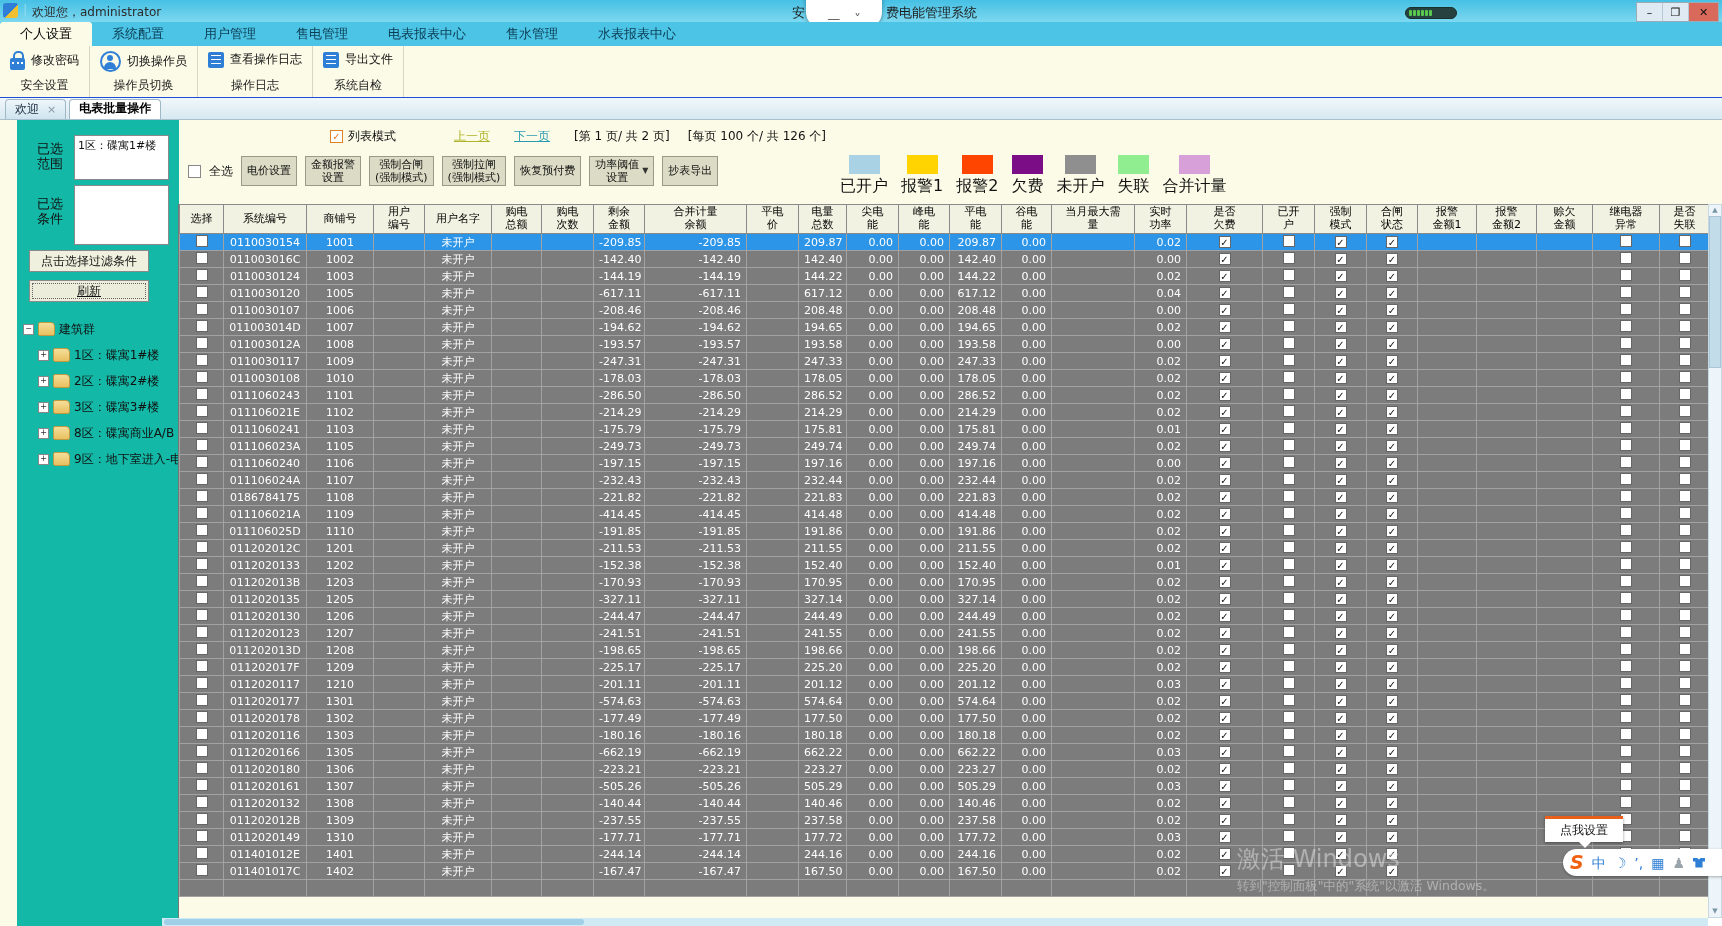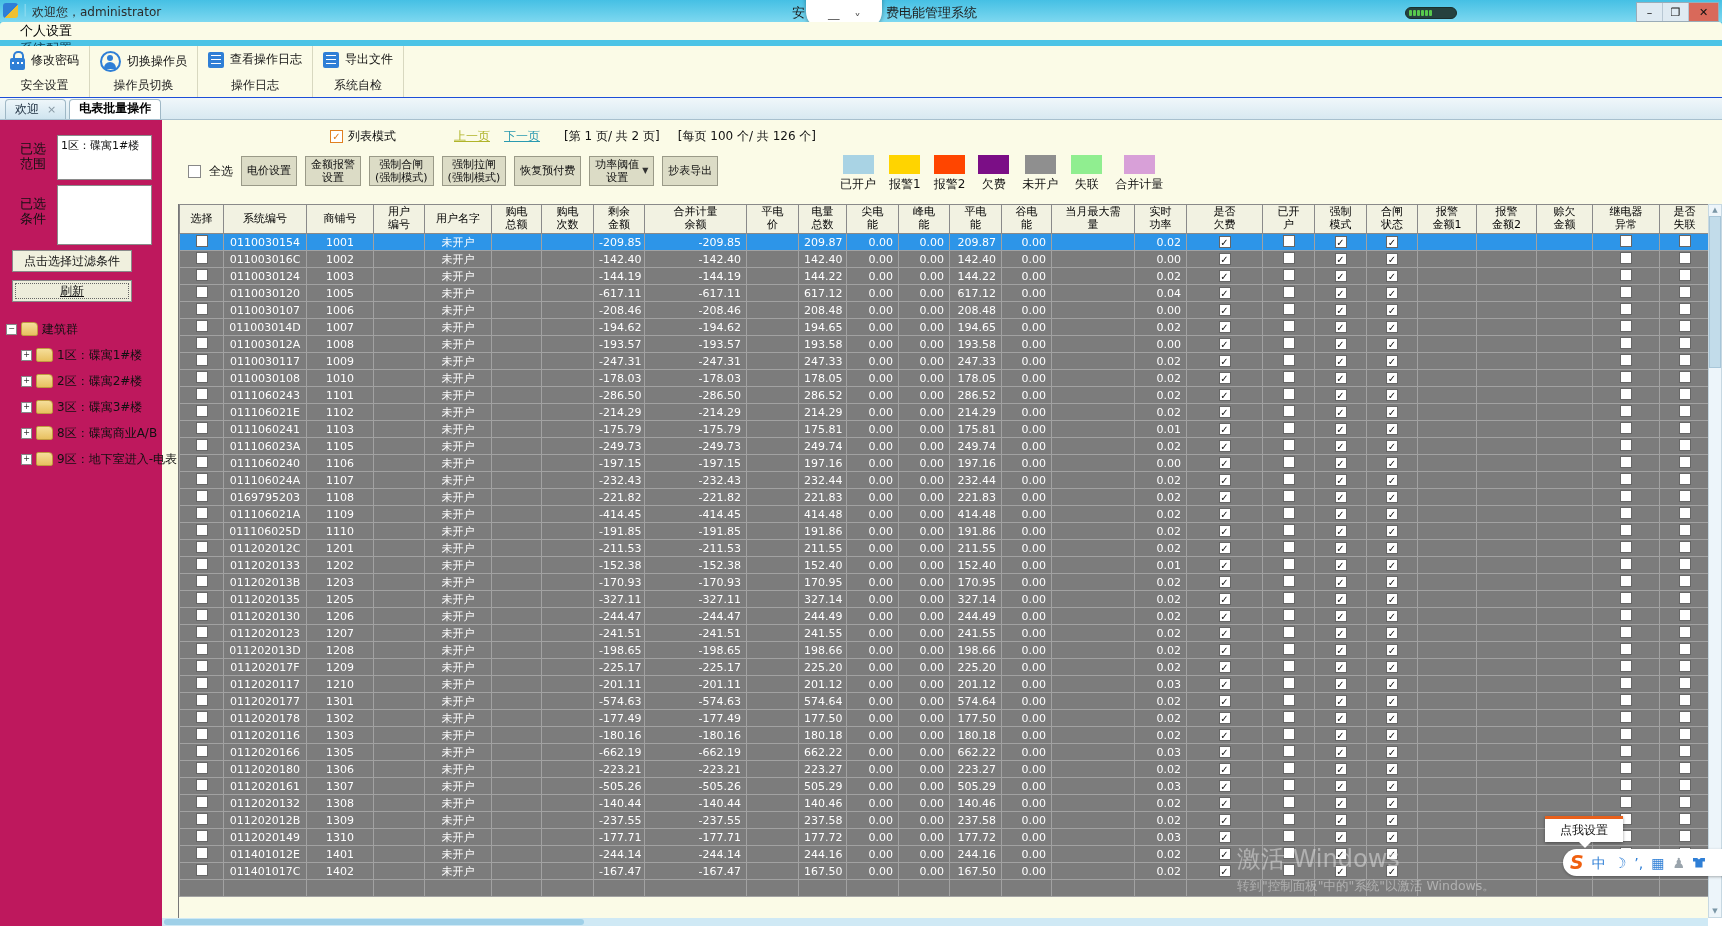--- a/index.html
+++ b/index.html
@@ -31,7 +31,7 @@
 
   
   .menubar{position:absolute;left:0;top:22px;width:100%;height:24px;background:#4cc4e6;
-           display:flex;align-items:stretch;flex-direction:column;}
+           display:flex;align-items:stretch;}
   .menu-item{padding:0 20px;display:flex;align-items:center;font-size:13px;color:#0b3c52;cursor:default;}
   .menu-item.active{background:#fbfbe7;color:#000;border-radius:3px 3px 0 0;}
 

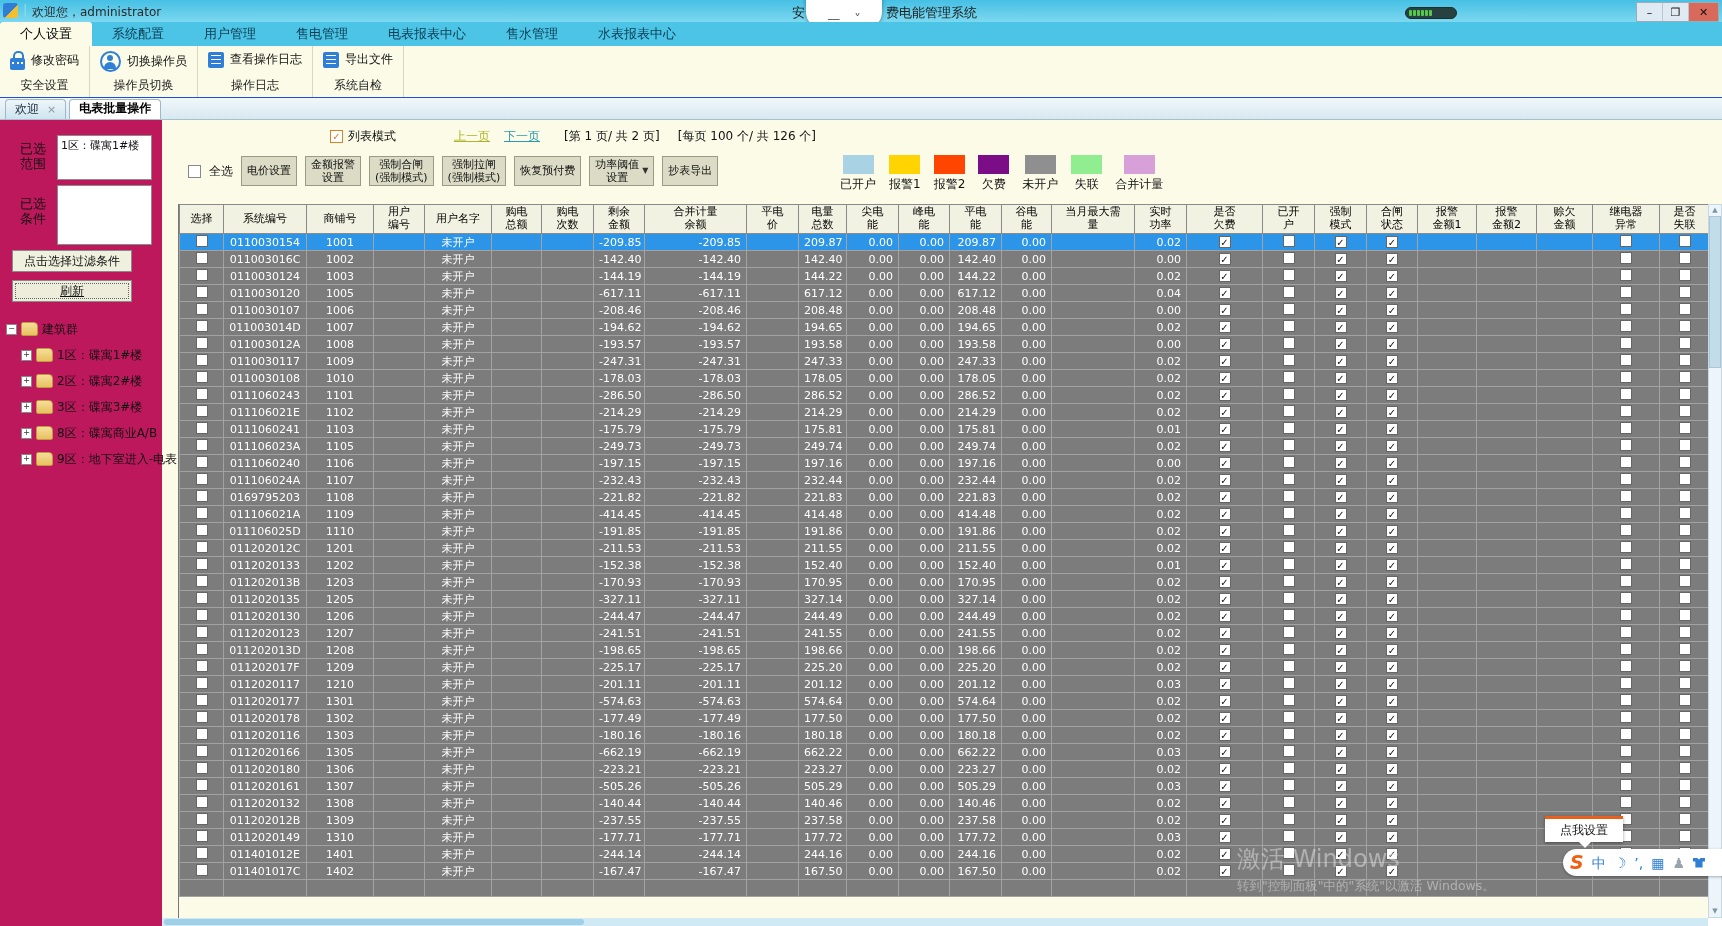--- a/index.html
+++ b/index.html
@@ -90,7 +90,7 @@
   .cb.orange.checked::after{color:#e07818;}
   .lbl{margin-left:5px;}
   .link-prev{color:#b0b42a;text-decoration:underline;margin-left:58px;}
-  .link-next{color:#2a9ab0;text-decoration:underline;margin-left:14px;}
+  .link-next{color:#2a9ab0;text-decoration:underline;margin-left:24px;}
   .pageinfo{margin-left:24px;}
   .countinfo{margin-left:18px;}
   .ctrl2{position:absolute;left:26px;top:36px;display:flex;align-items:center;gap:8px;font-size:12px;}

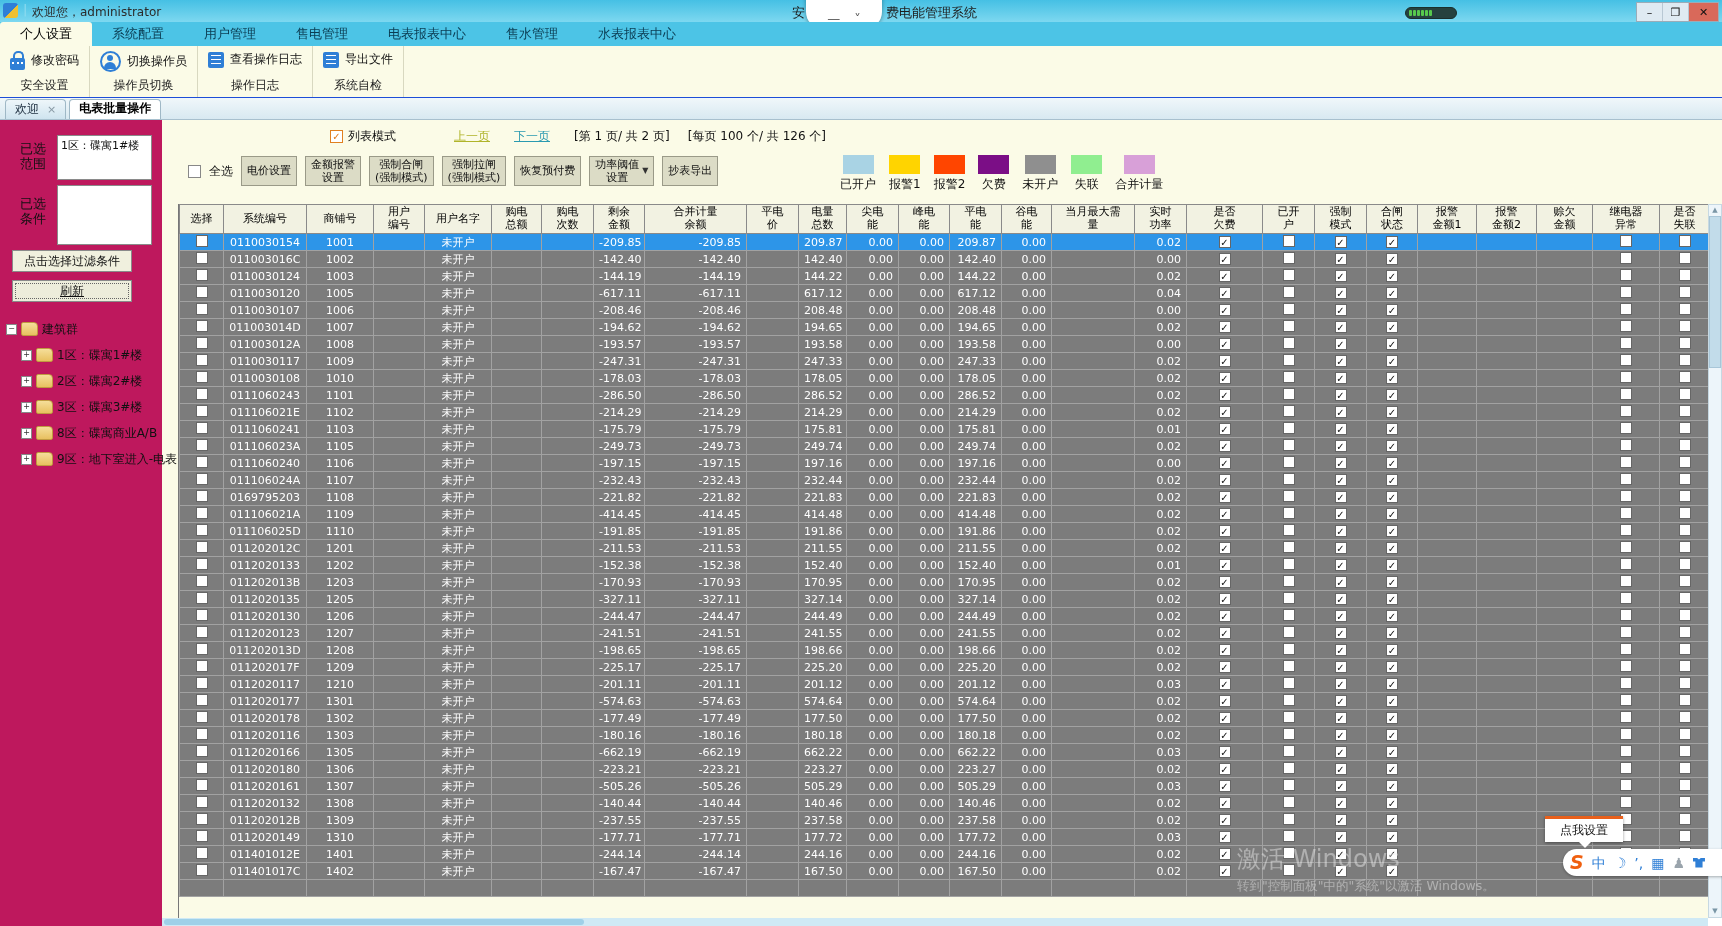--- a/index.html
+++ b/index.html
@@ -65,7 +65,7 @@
   .tab-close{color:#8899a4;font-size:11px;}
 
   
-  .sidebar{position:absolute;left:0;top:120px;width:162px;height:806px;background:#be185d;}
+  .sidebar{position:absolute;left:17px;top:120px;width:162px;height:806px;background:#14b8a6;}
   .sb-label{position:absolute;left:20px;font-size:13px;color:#111;line-height:1.15;white-space:pre-line;}
   .sb-box{position:absolute;left:57px;width:95px;background:#fff;border:1px solid #8a8a8a;
           font-size:11px;padding:2px 3px;color:#111;box-sizing:border-box;}

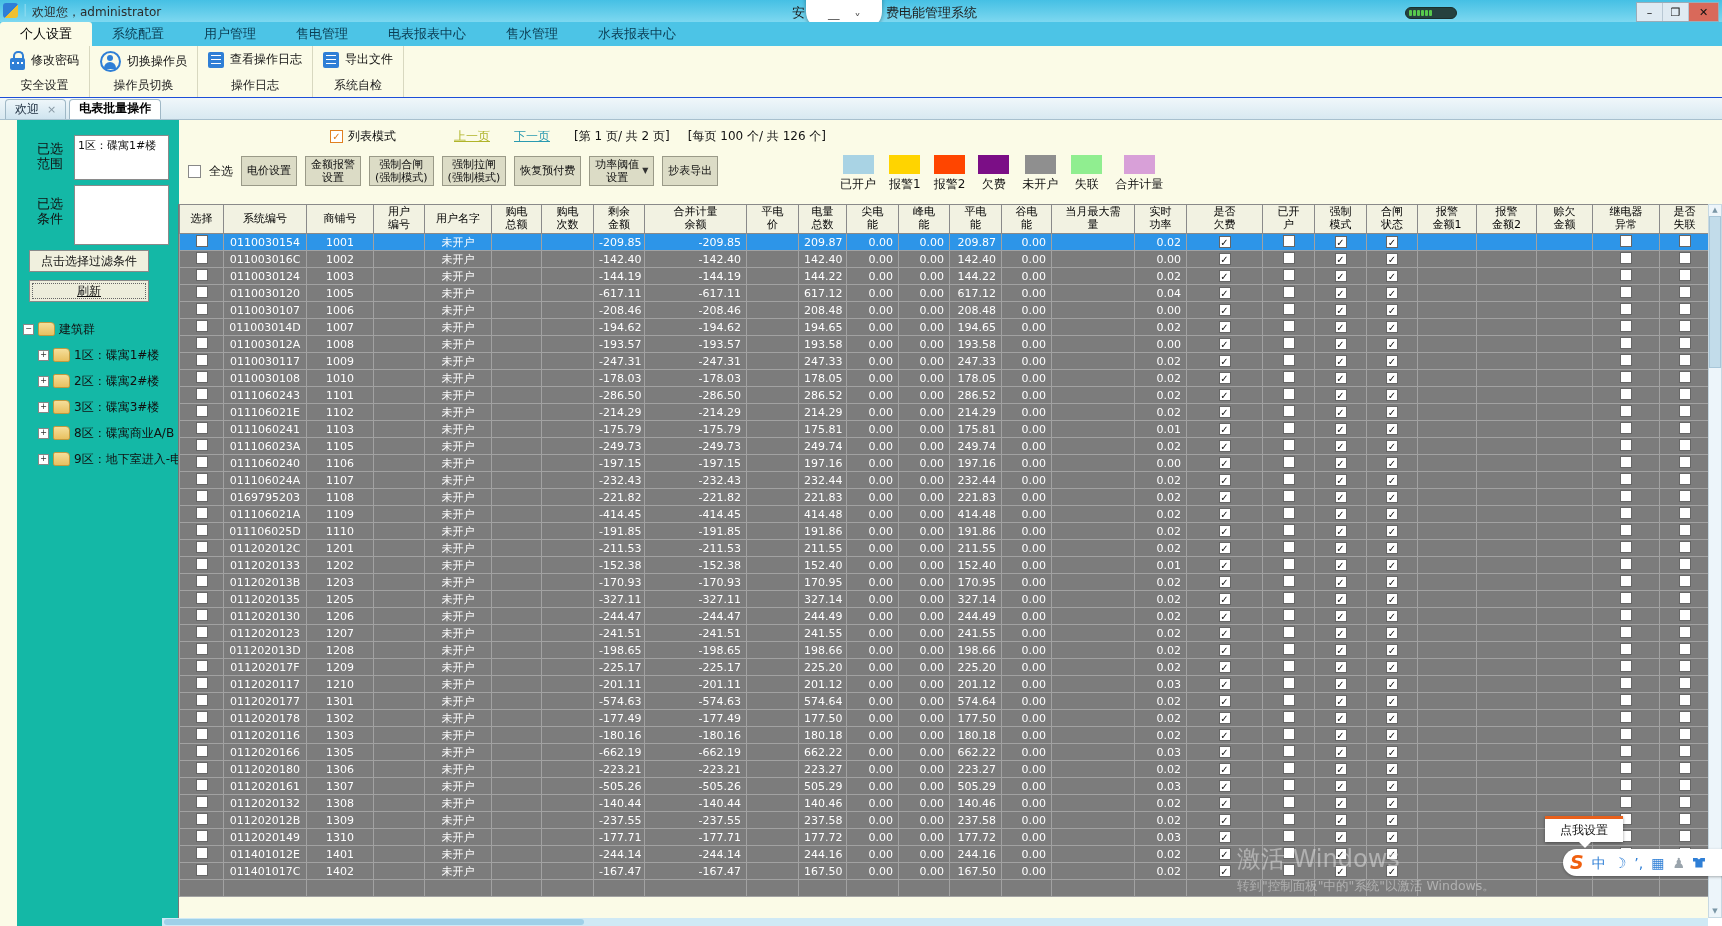--- a/index.html
+++ b/index.html
@@ -99,7 +99,7 @@
         white-space:pre-line;color:#111;padding:0 5px;box-sizing:border-box;}
   .tbtn .arrow{font-size:8px;margin-left:3px;color:#333;}
   .legend{position:absolute;left:678px;top:35px;display:flex;gap:13px;}
-  .lg{display:flex;flex-direction:column;align-items:center;font-size:12px;color:#111;}
+  .lg{display:flex;flex-direction:column;align-items:center;font-size:16px;color:#111;}
   .lg .sw{width:31px;height:19px;margin-bottom:2px;}
 
   

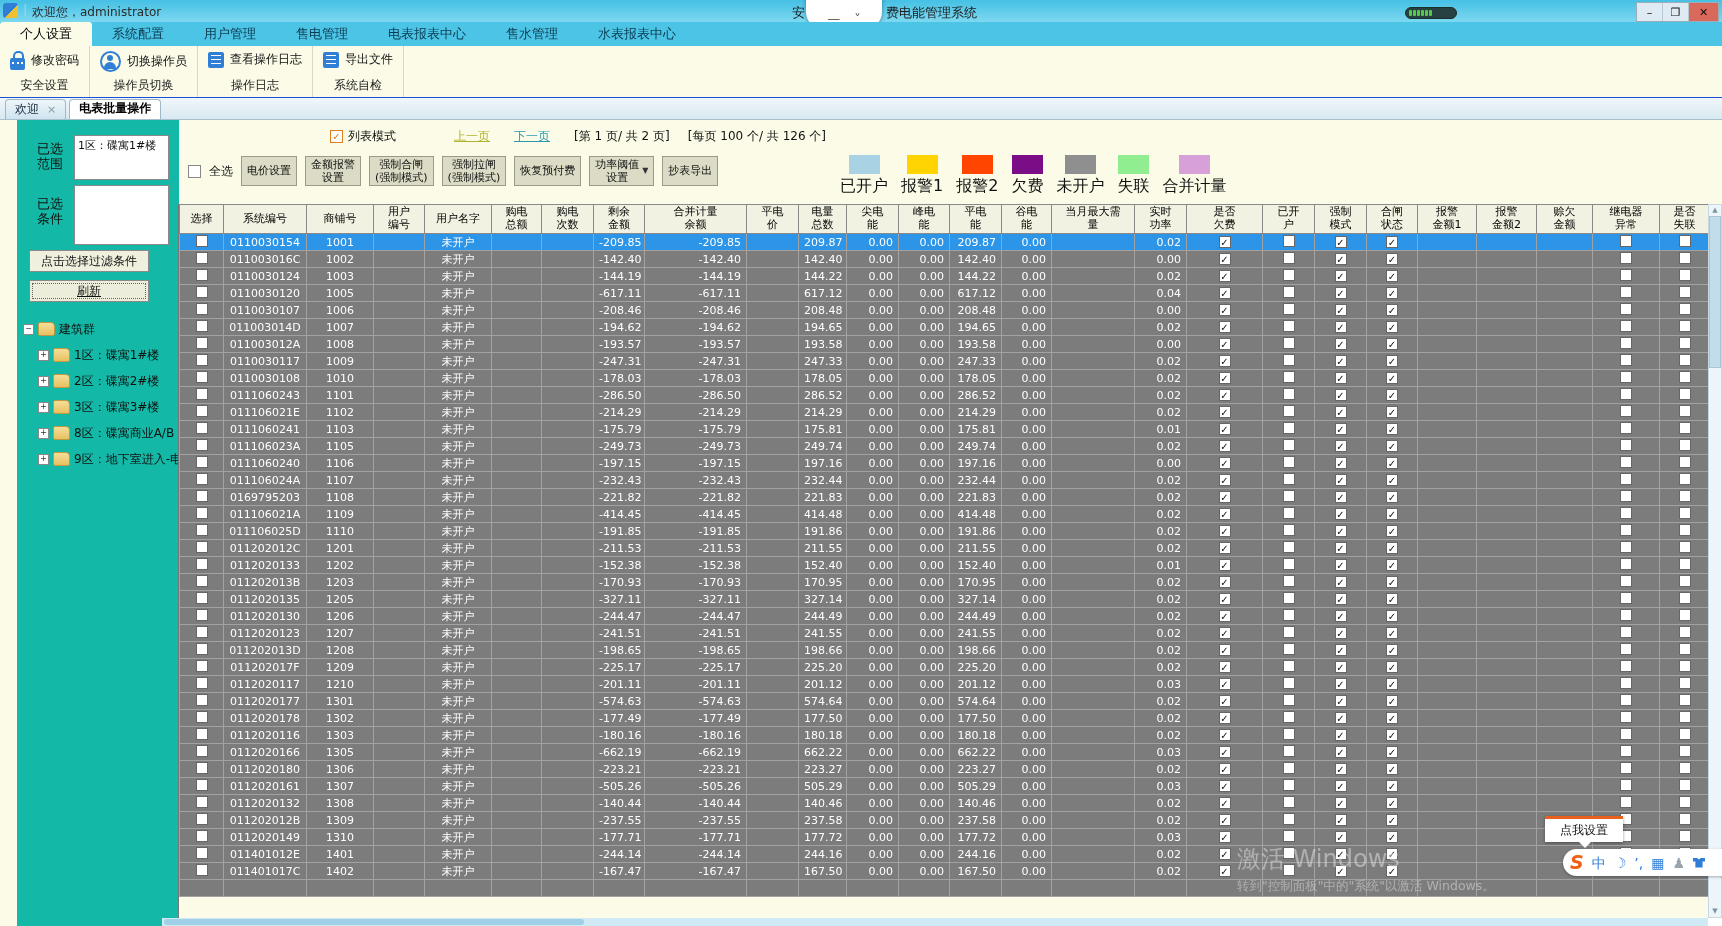--- a/index.html
+++ b/index.html
@@ -830,7 +830,7 @@
             </tr>
             <tr class="row">
               <td><span class="cb"></span></td>
-              <td>0169795203</td>
+              <td>0186784175</td>
               <td>1108</td>
               <td></td>
               <td>未开户</td>

